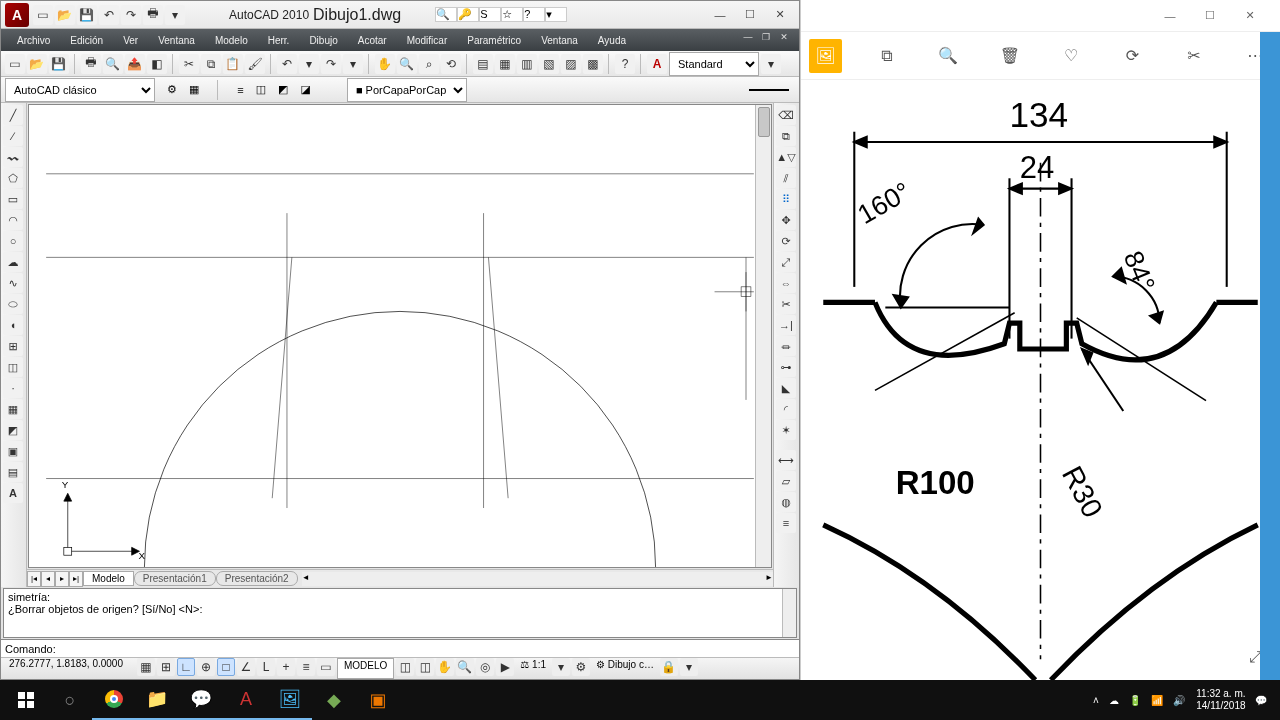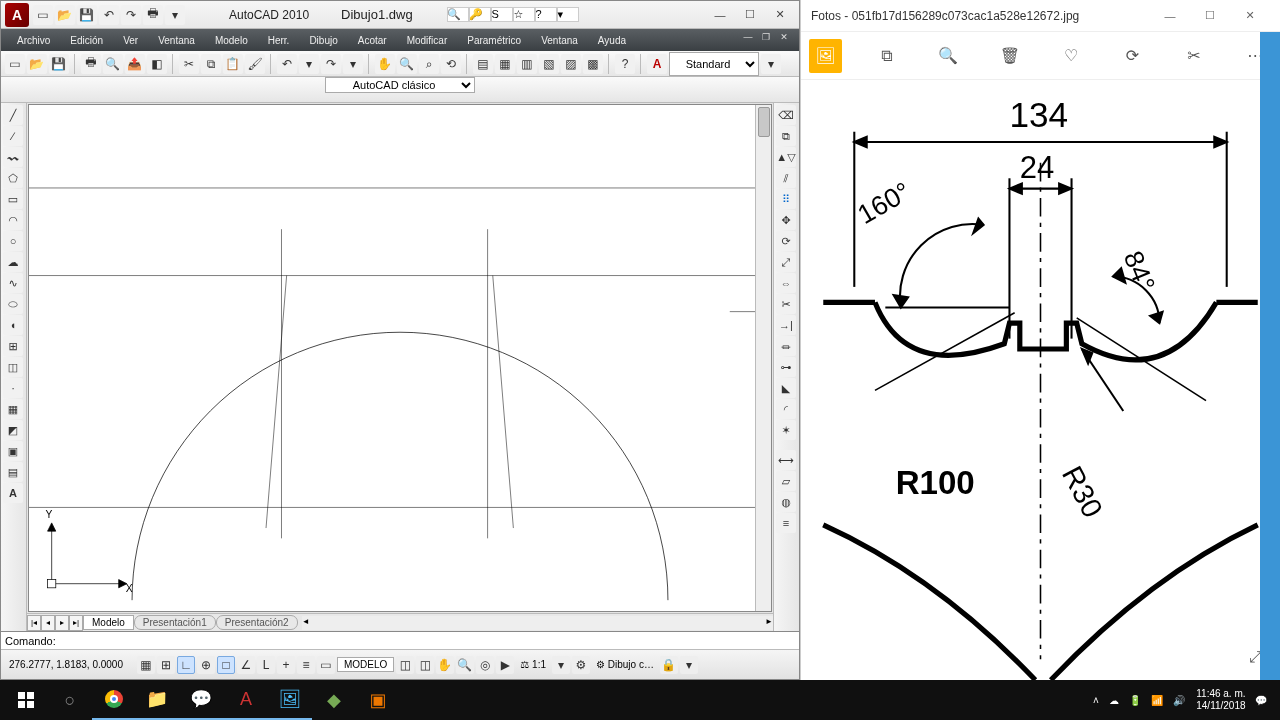--- a/index.html
+++ b/index.html
@@ -12,7 +12,7 @@
 .qat { display: flex; gap: 2px; }
 .qat .ico, .toolbar .ico, .lefttb .ico, .righttb .ico, .status .ico { width: 20px; height: 20px; display:flex; align-items:center; justify-content:center; font-size:12px; color:#333; border:1px solid transparent; border-radius:2px; background:#f1f1f1; }
 .acad-title .title-txt { flex:0 0 auto; margin-left:40px; font-size:12px; color:#222; }
-.acad-title .file-txt { margin-left:28px; font-size:13px; color:#222; }
+.acad-title .file-txt { margin-left:0; font-size:16px; color:#222; }
 .acad-title .center-box { margin-left:30px; display:flex; gap:0; }
 .acad-title .center-box .ico { width:22px; border:1px solid #ccc; background:#fff; }
 .acad-title .spacer { flex:1; }

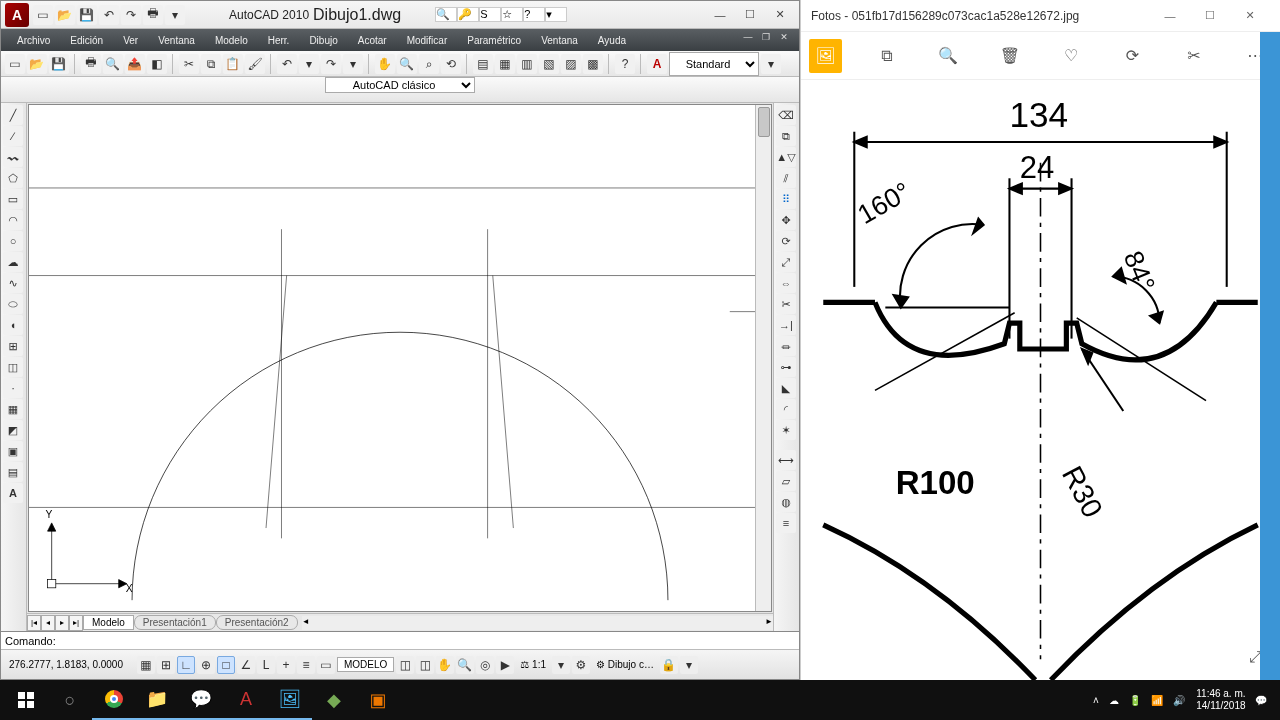--- a/index.html
+++ b/index.html
@@ -327,7 +327,6 @@
 
 <div class="photos">
   <div class="ph-title">
-    <span>Fotos - 051fb17d156289c073cac1a528e12672.jpg</span>
     <div class="spacer"></div>
     <div class="wc" style="display:flex">
       <div>—</div>

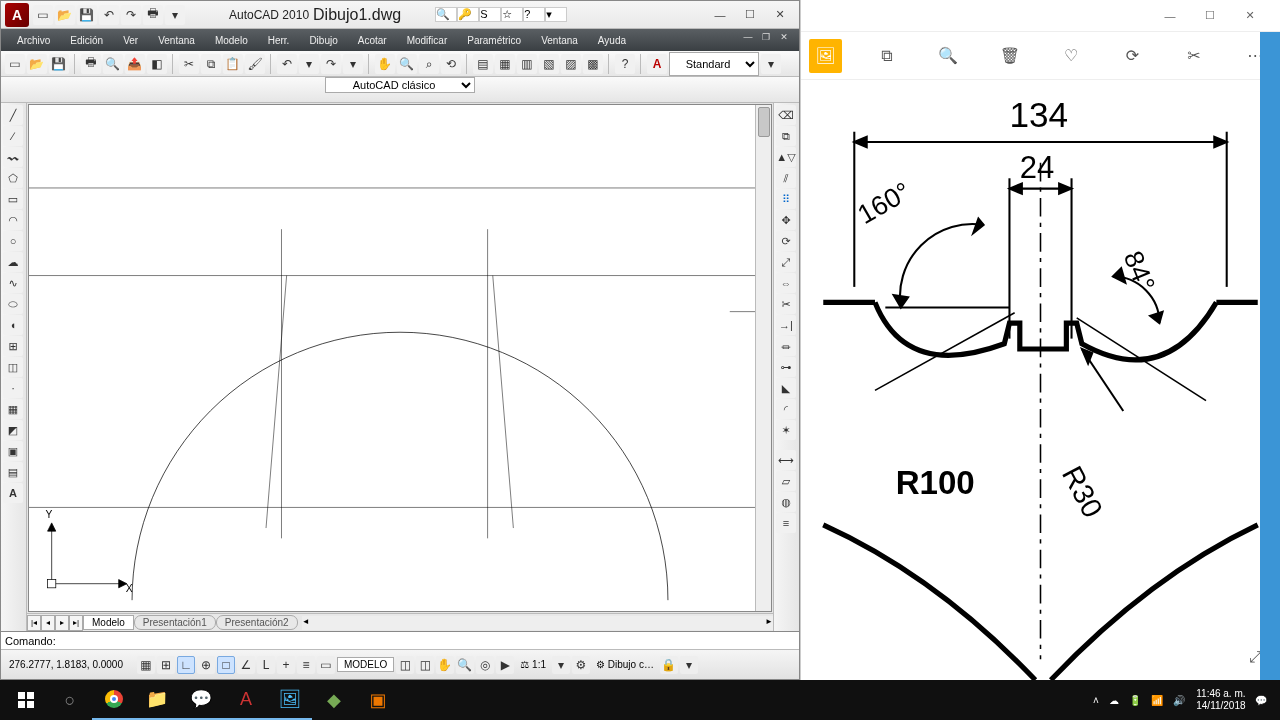--- a/index.html
+++ b/index.html
@@ -27,7 +27,7 @@
 
 .toolbar { height: 26px; background: linear-gradient(#fafafa,#e6e6e6); display:flex; align-items:center; padding:0 4px; gap:2px; border-bottom:1px solid #bbb; }
 .toolbar .sep { width:2px; height:20px; border-left:1px solid #bbb; margin:0 3px; }
-.toolbar select, .prop select, .prop input { height:24px; font-size:11px; border:1px solid #aaa; background:#fff; padding:0 4px;text-align:center; }
+.toolbar select, .prop select, .prop input { height:24px; font-size:11px; border:1px solid #aaa; background:#fff; padding:0 4px; }
 .prop { height:26px; background:linear-gradient(#fafafa,#e6e6e6); display:flex;align-items:center; padding:0 4px; gap:12px; border-bottom:1px solid #bbb;flex-direction:column; }
 .prop .wsname { width:150px; }
 .prop .layer { width:190px; }

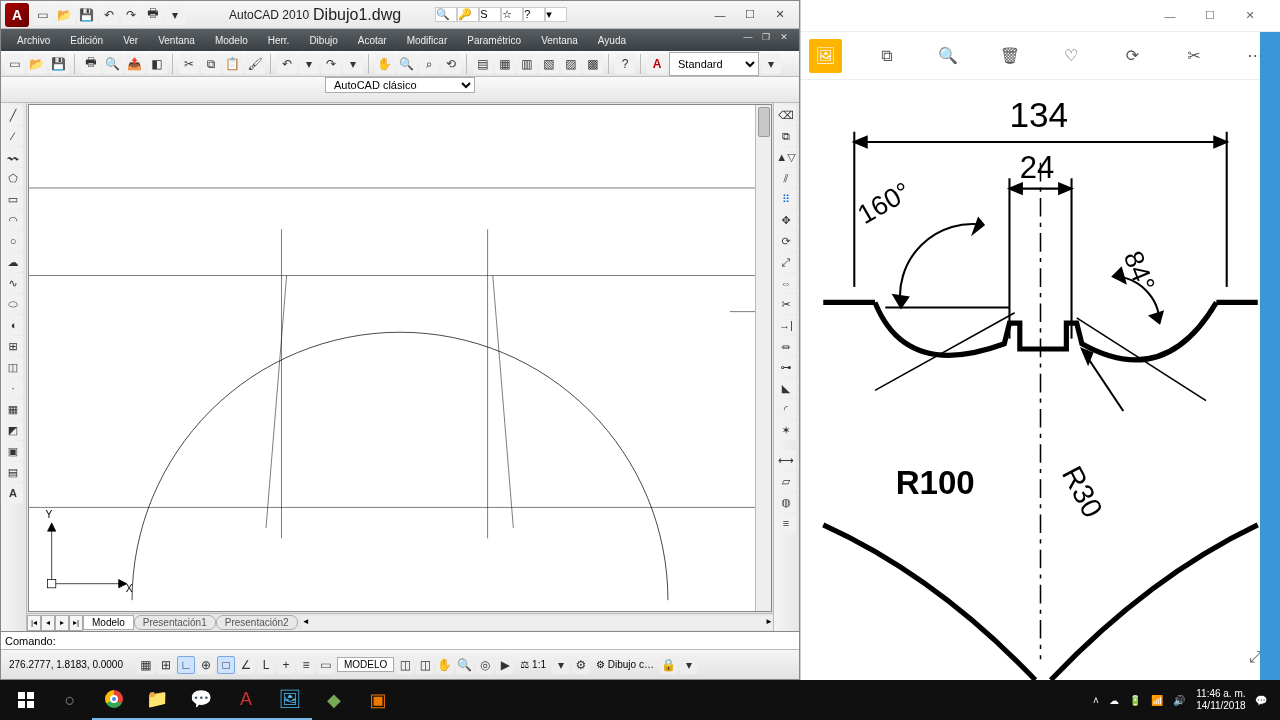--- a/index.html
+++ b/index.html
@@ -28,7 +28,7 @@
 .toolbar { height: 26px; background: linear-gradient(#fafafa,#e6e6e6); display:flex; align-items:center; padding:0 4px; gap:2px; border-bottom:1px solid #bbb; }
 .toolbar .sep { width:2px; height:20px; border-left:1px solid #bbb; margin:0 3px; }
 .toolbar select, .prop select, .prop input { height:24px; font-size:11px; border:1px solid #aaa; background:#fff; padding:0 4px; }
-.prop { height:26px; background:linear-gradient(#fafafa,#e6e6e6); display:flex;align-items:center; padding:0 4px; gap:12px; border-bottom:1px solid #bbb;flex-direction:column; }
+.prop { height:26px; background:linear-gradient(#fafafa,#e6e6e6); display:flex;align-items:center; padding:0 4px; gap:12px; border-bottom:1px solid #bbb; }
 .prop .wsname { width:150px; }
 .prop .layer { width:190px; }
 .prop .color { width:120px; }

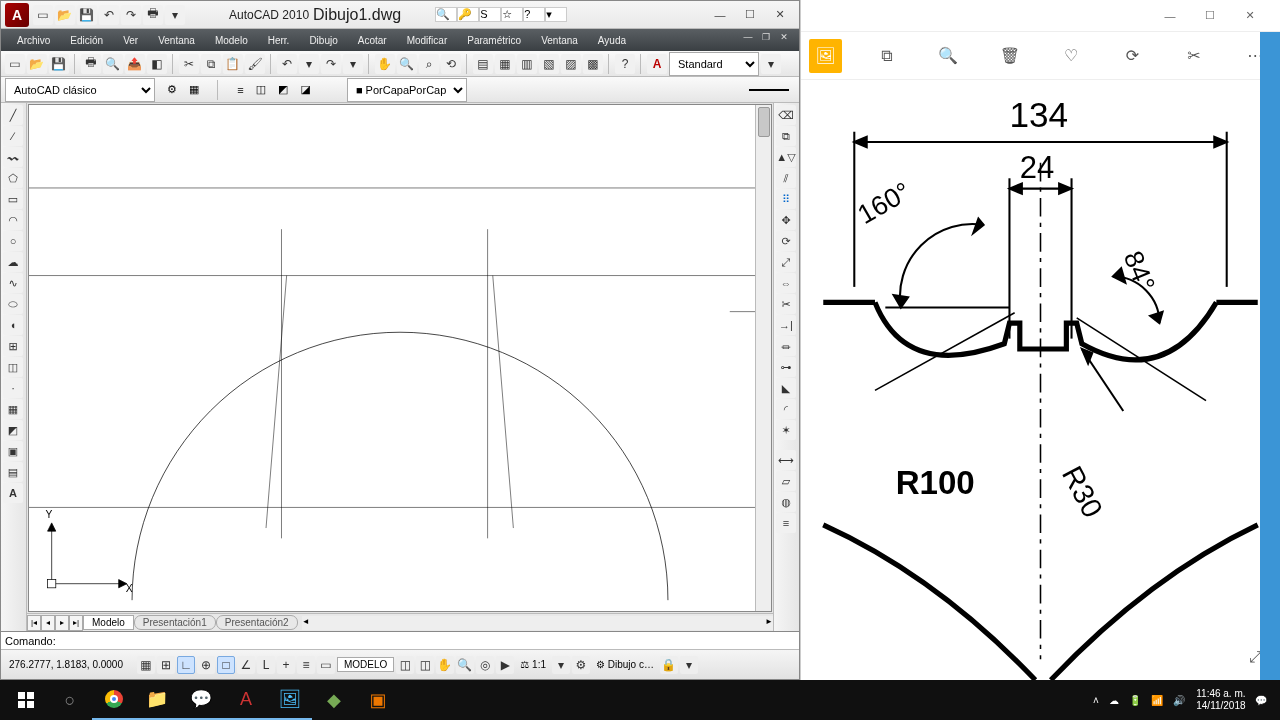--- a/index.html
+++ b/index.html
@@ -293,6 +293,11 @@
     </div>
   </div>
 
+  <div class="cmd">
+    <div class="line">simetría:</div>
+    <div class="line">¿Borrar objetos de origen? [Sí/No] &lt;N&gt;:</div>
+    <div class="cv"></div>
+  </div>
   <div class="cmd-input">
     <span>Comando:</span>
   </div>

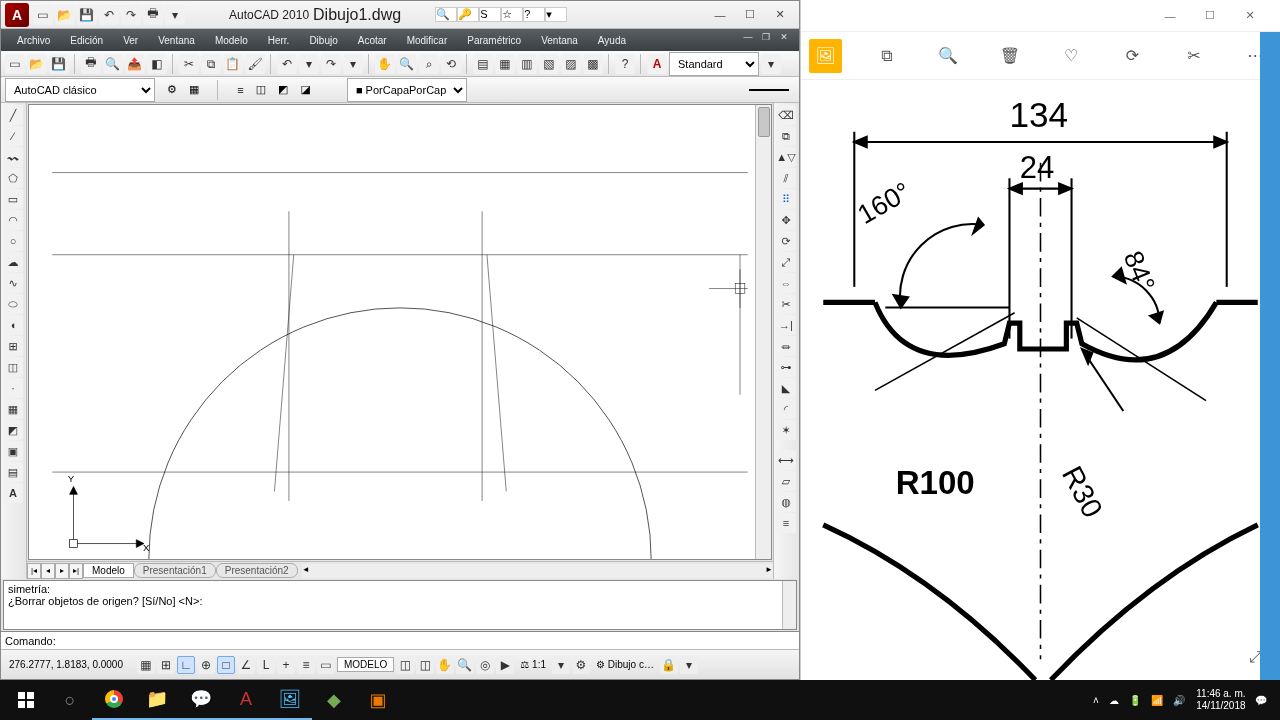--- a/index.html
+++ b/index.html
@@ -56,7 +56,7 @@
 .cmd .cv { position:absolute; right:0; top:0; width:14px; height:100%; background:#eee; border-left:1px solid #bbb; }
 .cmd-input { height:18px; border-top:1px solid #888; display:flex; align-items:center; background:#fff; font-family:Consolas,monospace; font-size:11px; padding:0 4px; }
 
-.status { height:30px; background:linear-gradient(#f5f5f5,#e2e2e2); display:flex; align-items:center; padding:0 4px; gap:2px; border-top:1px solid #bbb; font-size:10px; }
+.status { height:22px; background:linear-gradient(#f5f5f5,#e2e2e2); display:flex; padding:0 4px; gap:2px; border-top:1px solid #bbb; font-size:10px; }
 .status .coords { width:130px; padding:0 4px; }
 .status .ico { width:18px; height:18px; background:#eee; }
 .status .ico.on { background:#cde3ff; border:1px solid #79a9e0; }

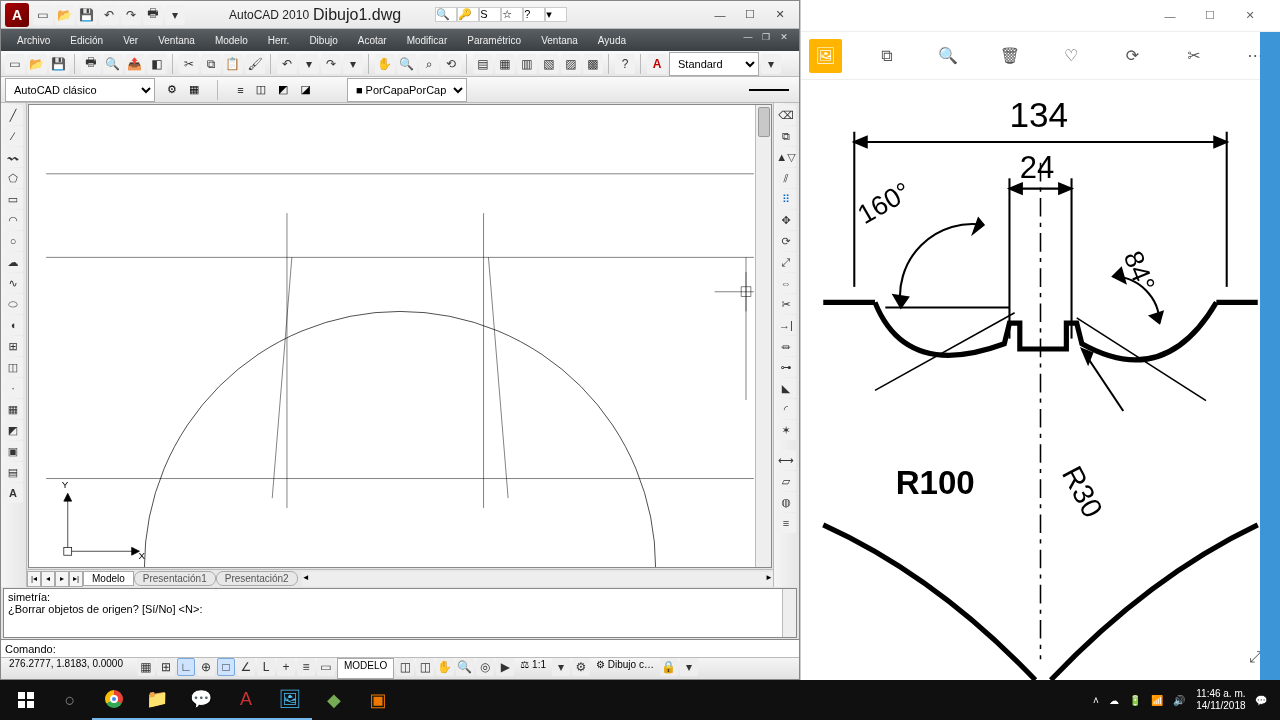--- a/index.html
+++ b/index.html
@@ -440,7 +440,7 @@
     <span>📶</span>
     <span>🔊</span>
     <div class="clock">
-      <div>11:46 a. m.</div>
+      <div>11:32 a. m.</div>
       <div>14/11/2018</div>
     </div>
     <span>💬</span>

